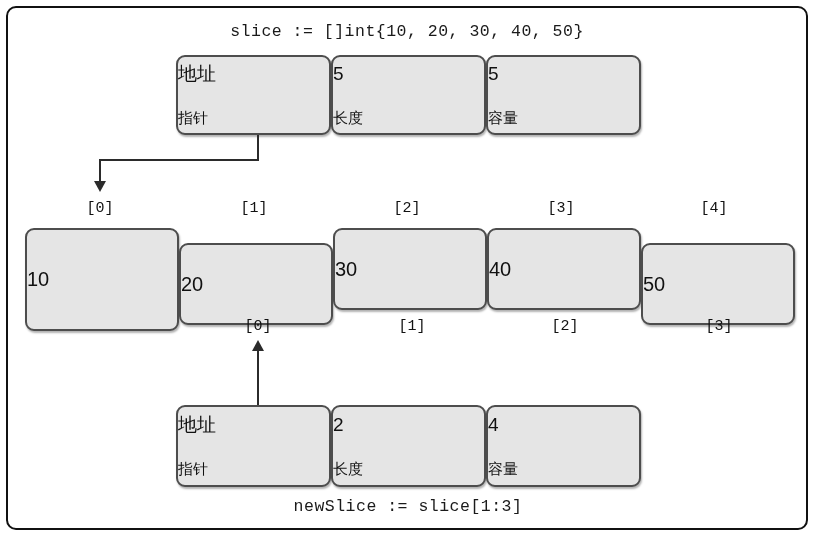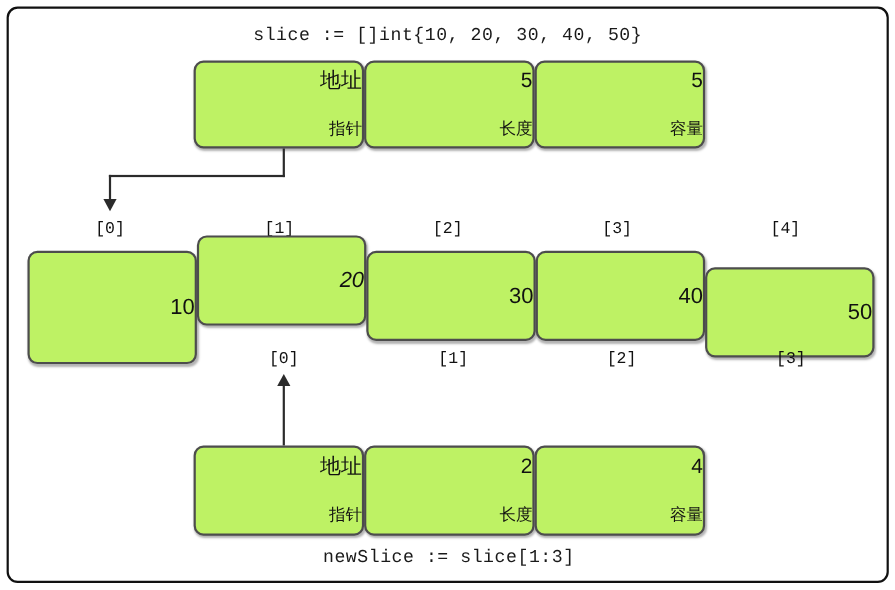--- a/index.html
+++ b/index.html
@@ -16,10 +16,10 @@
   .idx{position:absolute;font-family:"Liberation Mono","DejaVu Sans Mono",monospace;
        font-size:15px;color:#111;text-align:center;white-space:pre;}
 
-  .box{position:absolute;box-sizing:border-box;background:#bef264;
+  .box{position:absolute;box-sizing:border-box;background:#e5e5e5;
        border:2px solid #4d4d4d;border-radius:9px;
        box-shadow:1px 2px 2px rgba(0,0,0,.30);
-       display:flex;flex-direction:column;align-items:flex-end;justify-content:center;}
+       display:flex;flex-direction:column;align-items:flex-start;justify-content:center;}
 
   .box .big{font-size:19px;color:#111;line-height:1.12;}
   .box .sub{font-size:15px;color:#111;line-height:1.2;margin-top:24px;}

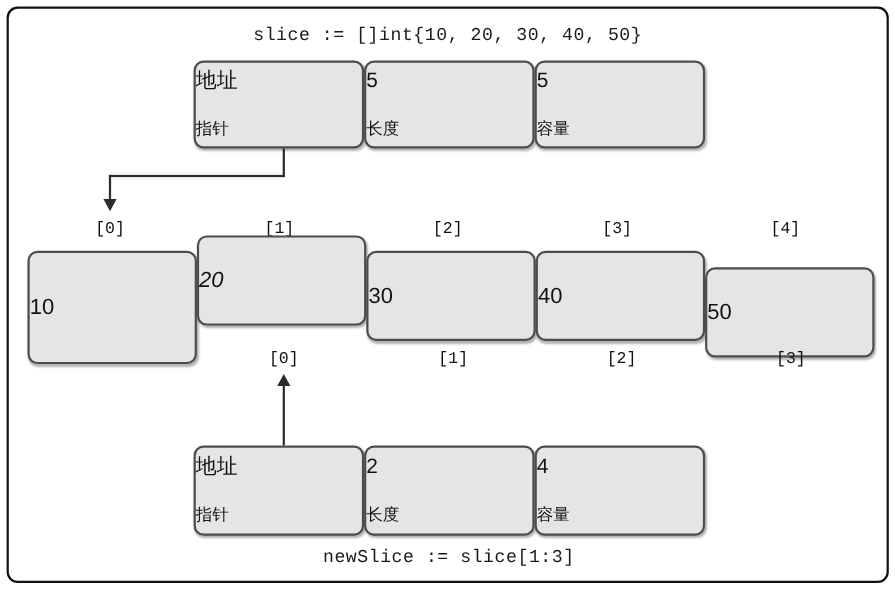--- a/index.html
+++ b/index.html
@@ -70,7 +70,7 @@
   <div class="box" style="left:25px;top:228px;width:154px;height:103px;">
     <div class="val">10</div>
   </div>
-  <div class="box" style="left:179px;top:214px;width:154px;height:82px;font-style:italic;">
+  <div class="box" style="left:179px;top:243px;width:154px;height:82px;">
     <div class="val">20</div>
   </div>
   <div class="box" style="left:333px;top:228px;width:154px;height:82px;">

